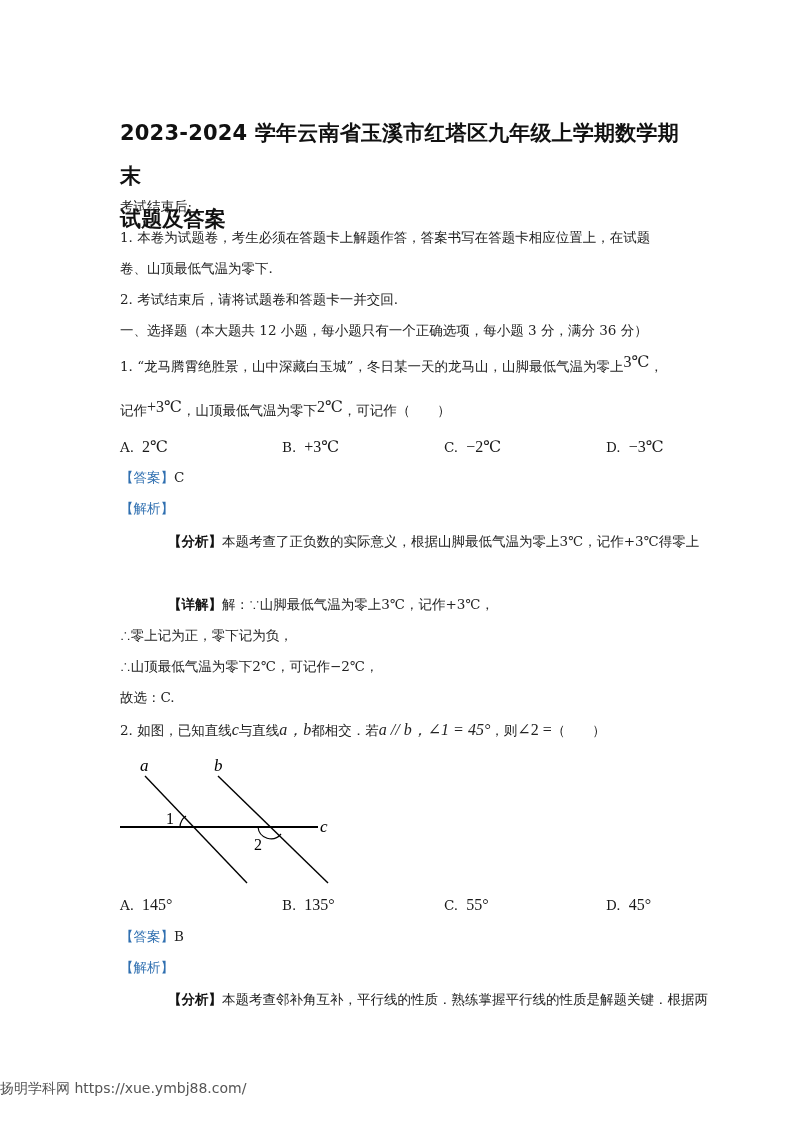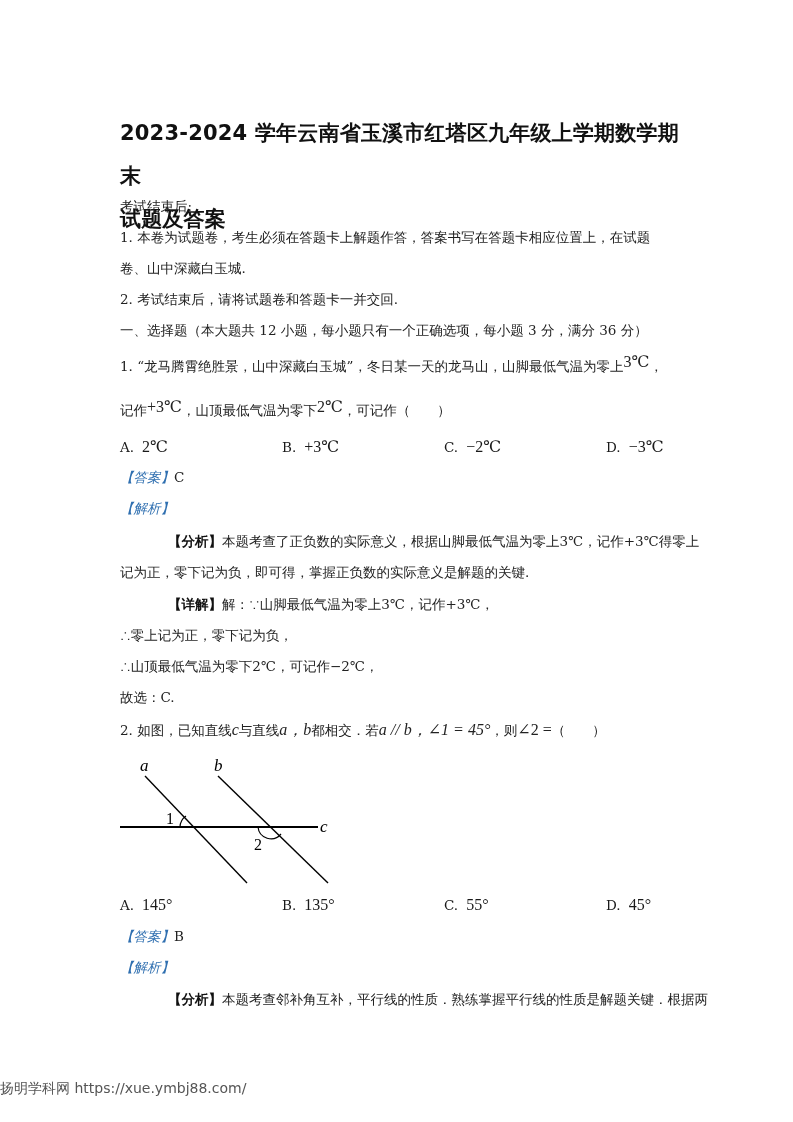--- a/index.html
+++ b/index.html
@@ -32,7 +32,7 @@
 
   <div class="line" style="top:186px">考试结束后:</div>
   <div class="line" style="top:217px">1. 本卷为试题卷，考生必须在答题卡上解题作答，答案书写在答题卡相应位置上，在试题</div>
-  <div class="line" style="top:248px">卷、山中深藏白玉城.</div>
+  <div class="line" style="top:248px">卷、山顶最低气温为零下.</div>
   <div class="line" style="top:279px">2. 考试结束后，请将试题卷和答题卡一并交回.</div>
   <div class="line" style="top:310px">一、选择题（本大题共 12 小题，每小题只有一个正确选项，每小题 3 分，满分 36 分）</div>
 

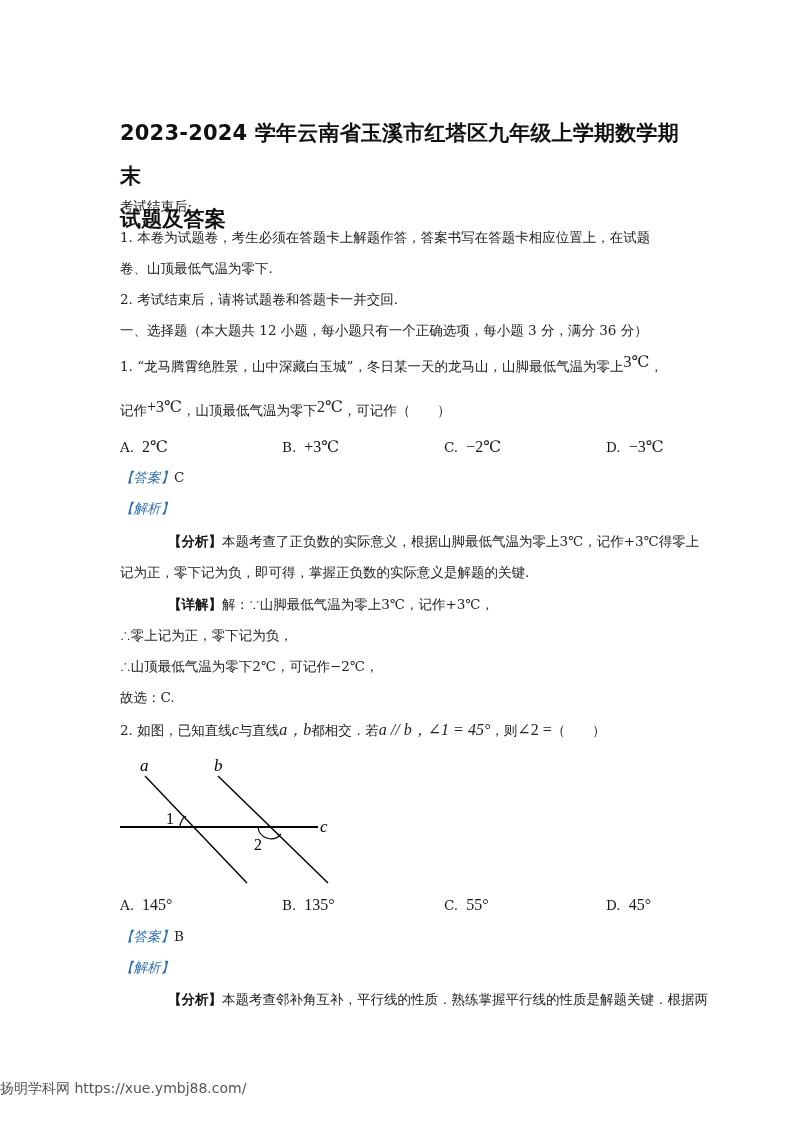--- a/index.html
+++ b/index.html
@@ -12,7 +12,7 @@
   .line { position: absolute; left: 120px; font-size: 13.5px; white-space: nowrap; color: #222; }
   .math { font-family: "Liberation Serif", "DejaVu Serif", serif; font-size: 16px; }
   .math i { font-style: italic; }
-  .bracket-label { color: #2f6fb0; font-style: italic; }
+  .bracket-label { color: #2f6fb0; }
   .bracket-label-dark { color: #111; font-weight: bold; margin-left: 48px; }
   .opt { position: absolute; font-size: 13.5px; white-space: nowrap; }
   .opt .val { font-family: "Liberation Serif", "DejaVu Serif", serif; font-size: 16px; margin-left: 8px; }

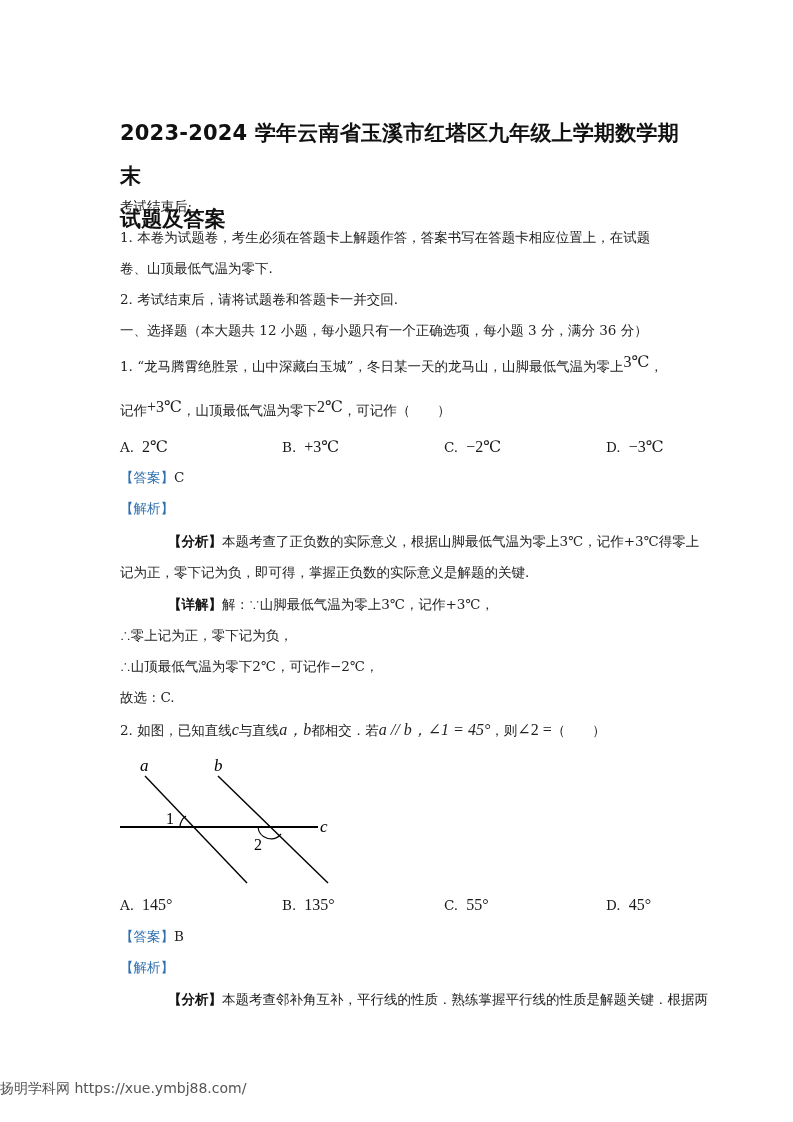--- a/index.html
+++ b/index.html
@@ -57,7 +57,6 @@
   <div class="line" style="top:521px">
     <span class="bracket-label-dark">【分析】</span><span>本题考查了正负数的实际意义，根据山脚最低气温为零上3℃，记作+3℃得零上</span>
   </div>
-  <div class="line" style="top:552px">记为正，零下记为负，即可得，掌握正负数的实际意义是解题的关键.</div>
   <div class="line" style="top:584px">
     <span class="bracket-label-dark">【详解】</span><span>解：∵山脚最低气温为零上3℃，记作+3℃，</span>
   </div>

